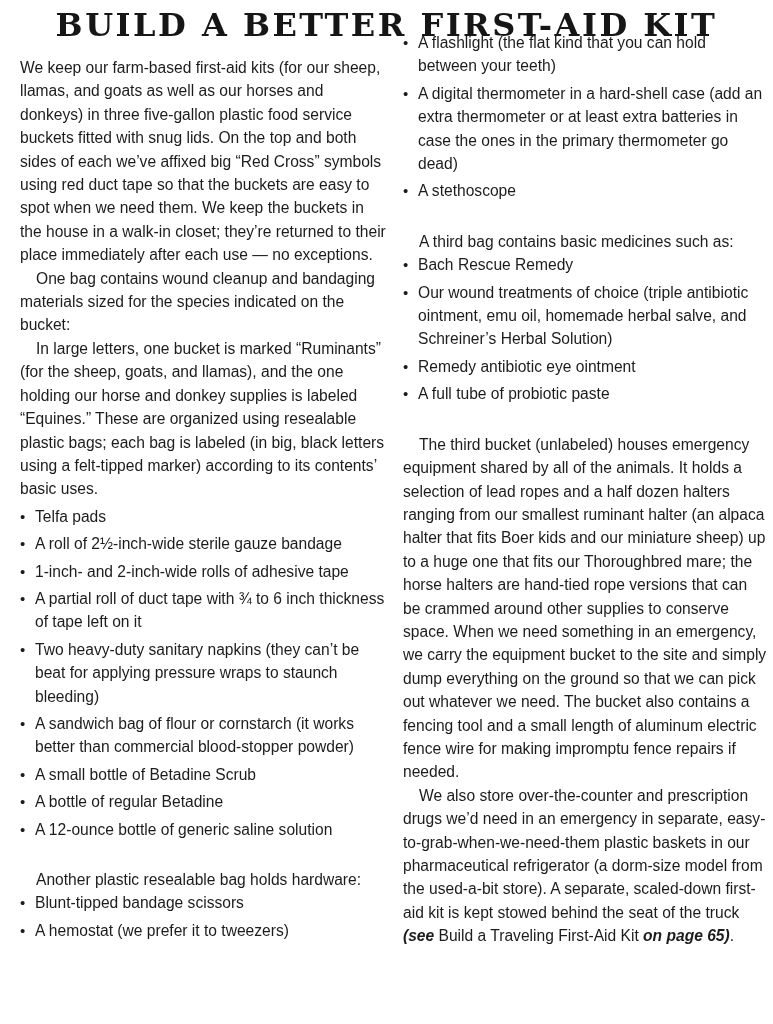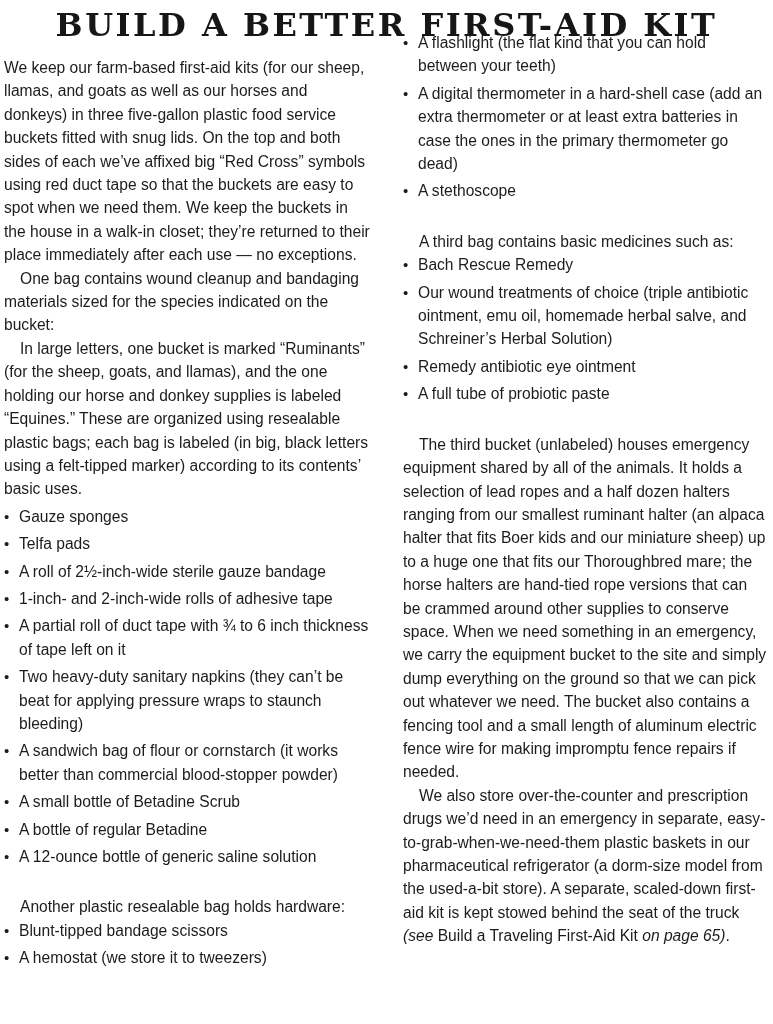--- a/index.html
+++ b/index.html
@@ -14,7 +14,7 @@
     font-family: "Liberation Sans", sans-serif; font-size: 15.6px; line-height: 23.4px;
     color: #1c1c1c;
   }
-  .col.left { left: 4px; width: 368px; }
+  .col.left { left: 20px; width: 368px; }
   .col.right { left: 403px; width: 365px; }
   .col.right .first-list { margin-top: -50px; }
   p { margin: 0; }

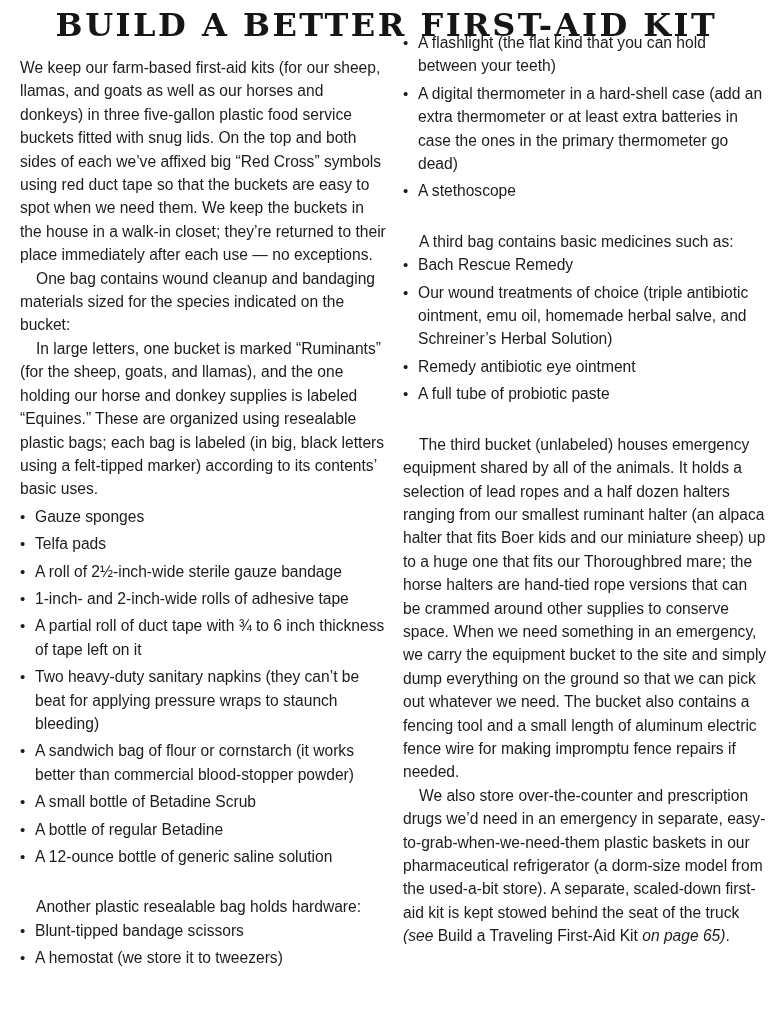--- a/index.html
+++ b/index.html
@@ -40,7 +40,6 @@
   <p class="indent">In large letters, one bucket is marked “Ruminants” (for the sheep, goats, and llamas), and the one holding our horse and donkey supplies is labeled “Equines.” These are organized using resealable plastic bags; each bag is labeled (in big, black letters using a felt-tipped marker) according to its contents’ basic uses.</p>
   <div class="gap-sm"></div>
   <ul>
-    <li>Gauze sponges</li>
     <li>Telfa pads</li>
     <li>A roll of 2½-inch-wide sterile gauze bandage</li>
     <li>1-inch- and 2-inch-wide rolls of adhesive tape</li>

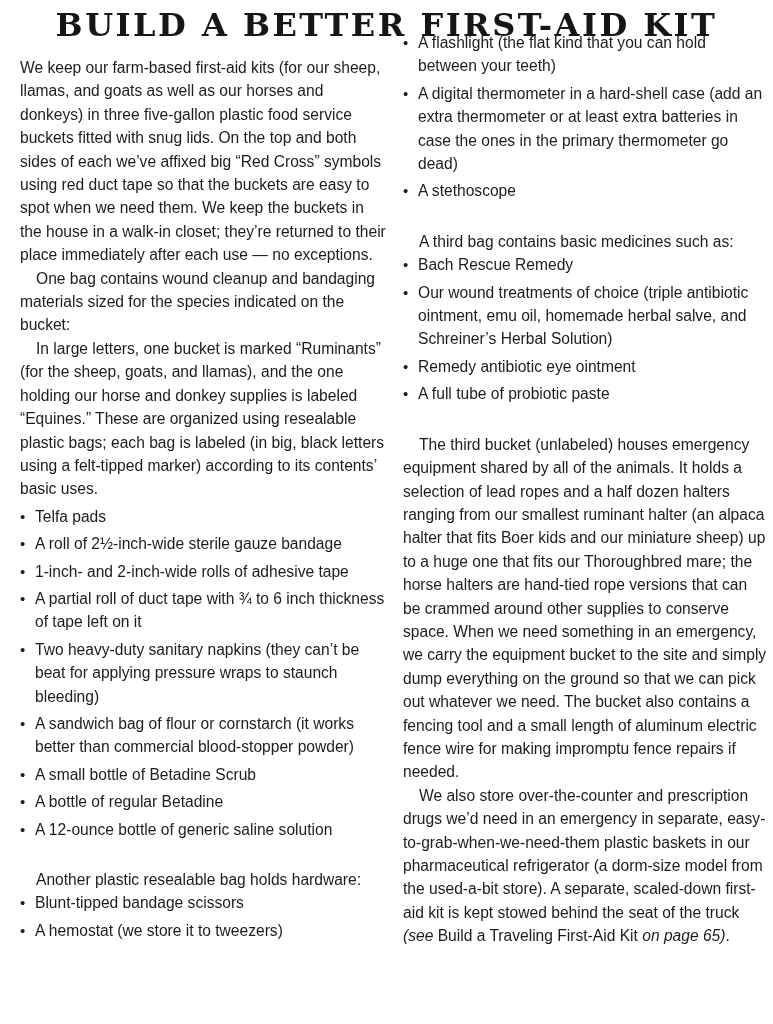--- a/index.html
+++ b/index.html
@@ -54,7 +54,7 @@
   <p class="lead-in">Another plastic resealable bag holds hardware:</p>
   <ul>
     <li>Blunt-tipped bandage scissors</li>
-    <li>A hemostat (we store it to tweezers)</li>
+    <li>A hemostat (we prefer it to tweezers)</li>
   </ul>
 </div>
 

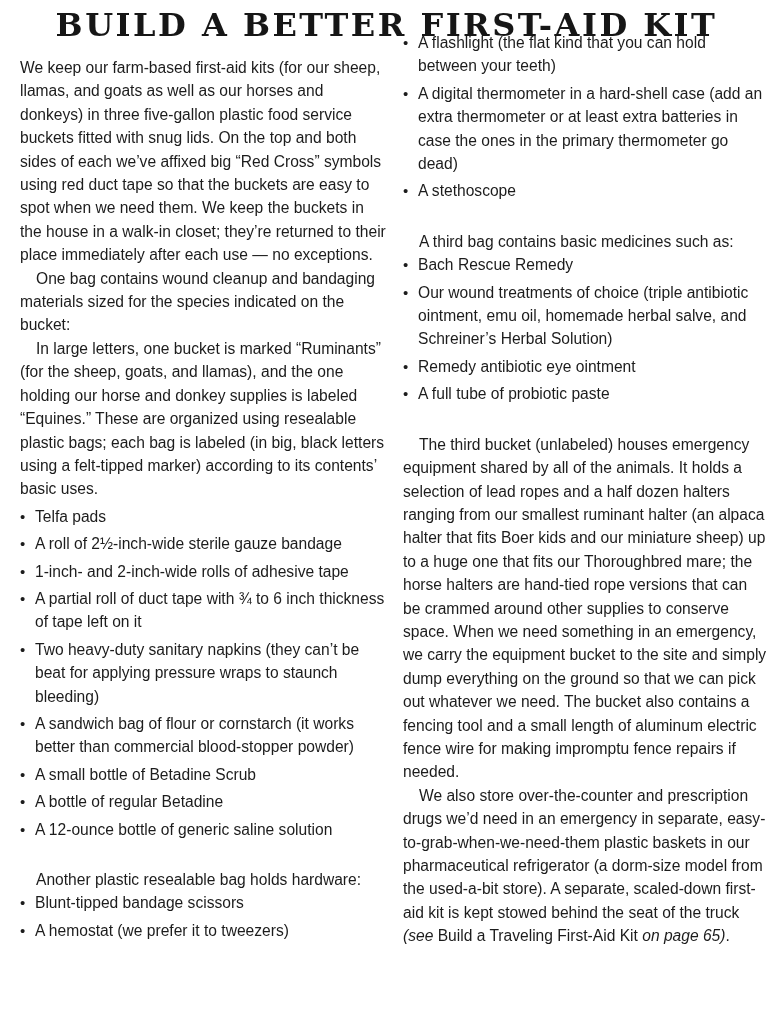--- a/index.html
+++ b/index.html
@@ -27,7 +27,7 @@
   }
   .gap { height: 23px; }
   .gap-sm { height: 4px; }
-  em { font-style: italic; }
+  em { font-style: italic; font-weight: bold; }
 </style>
 </head>
 <body>

